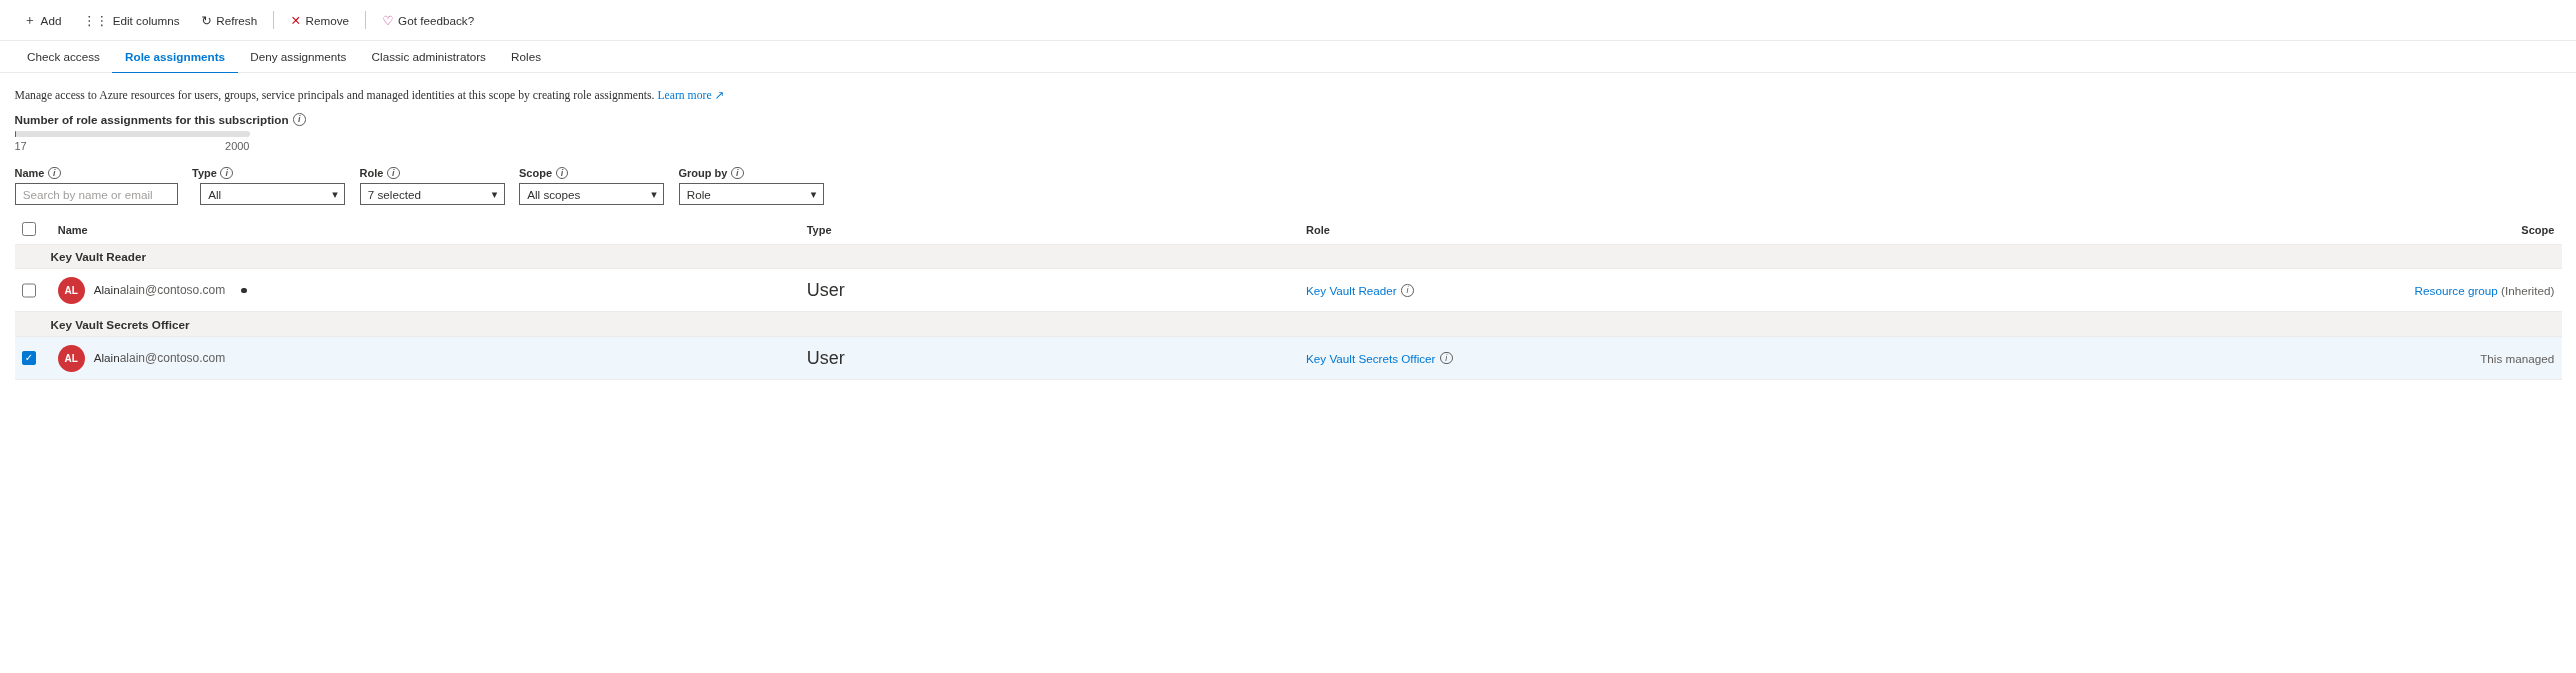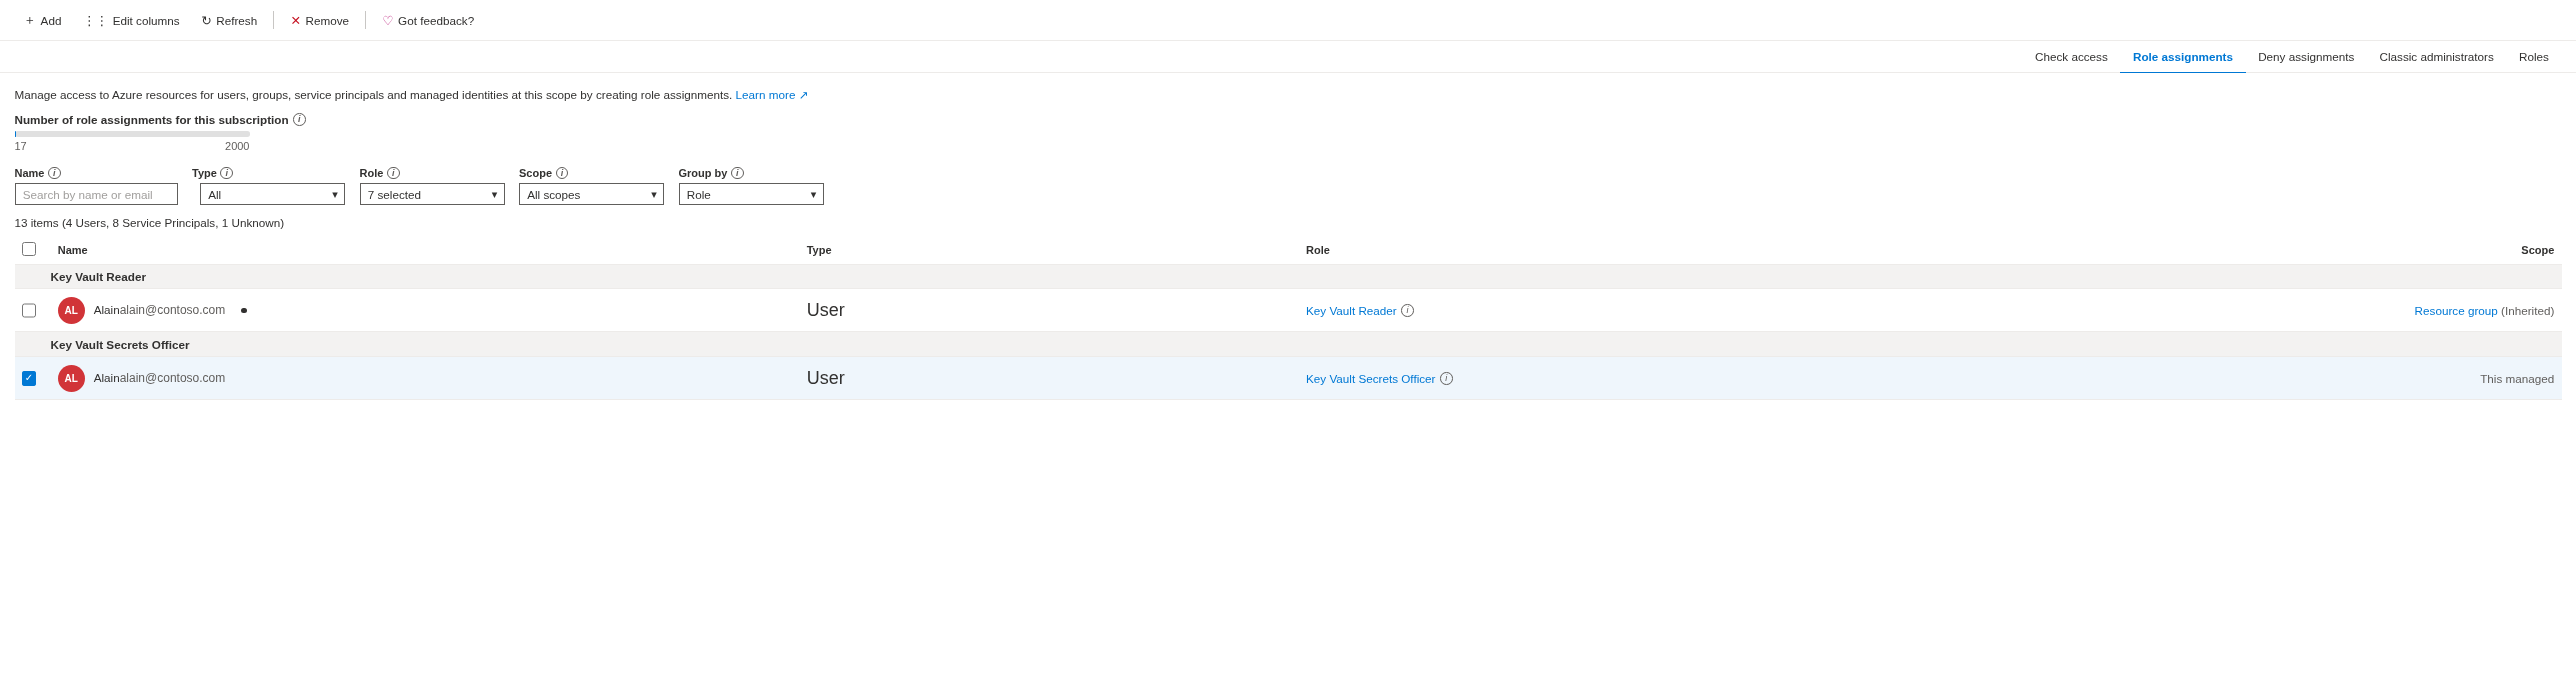--- a/index.html
+++ b/index.html
@@ -41,7 +41,6 @@
       display: flex;
       border-bottom: 0.9px solid #edebe9;
       padding: 0 14.5px;
-      justify-content: flex-end;
     }
     .tab {
       padding: 9px 12.6px;

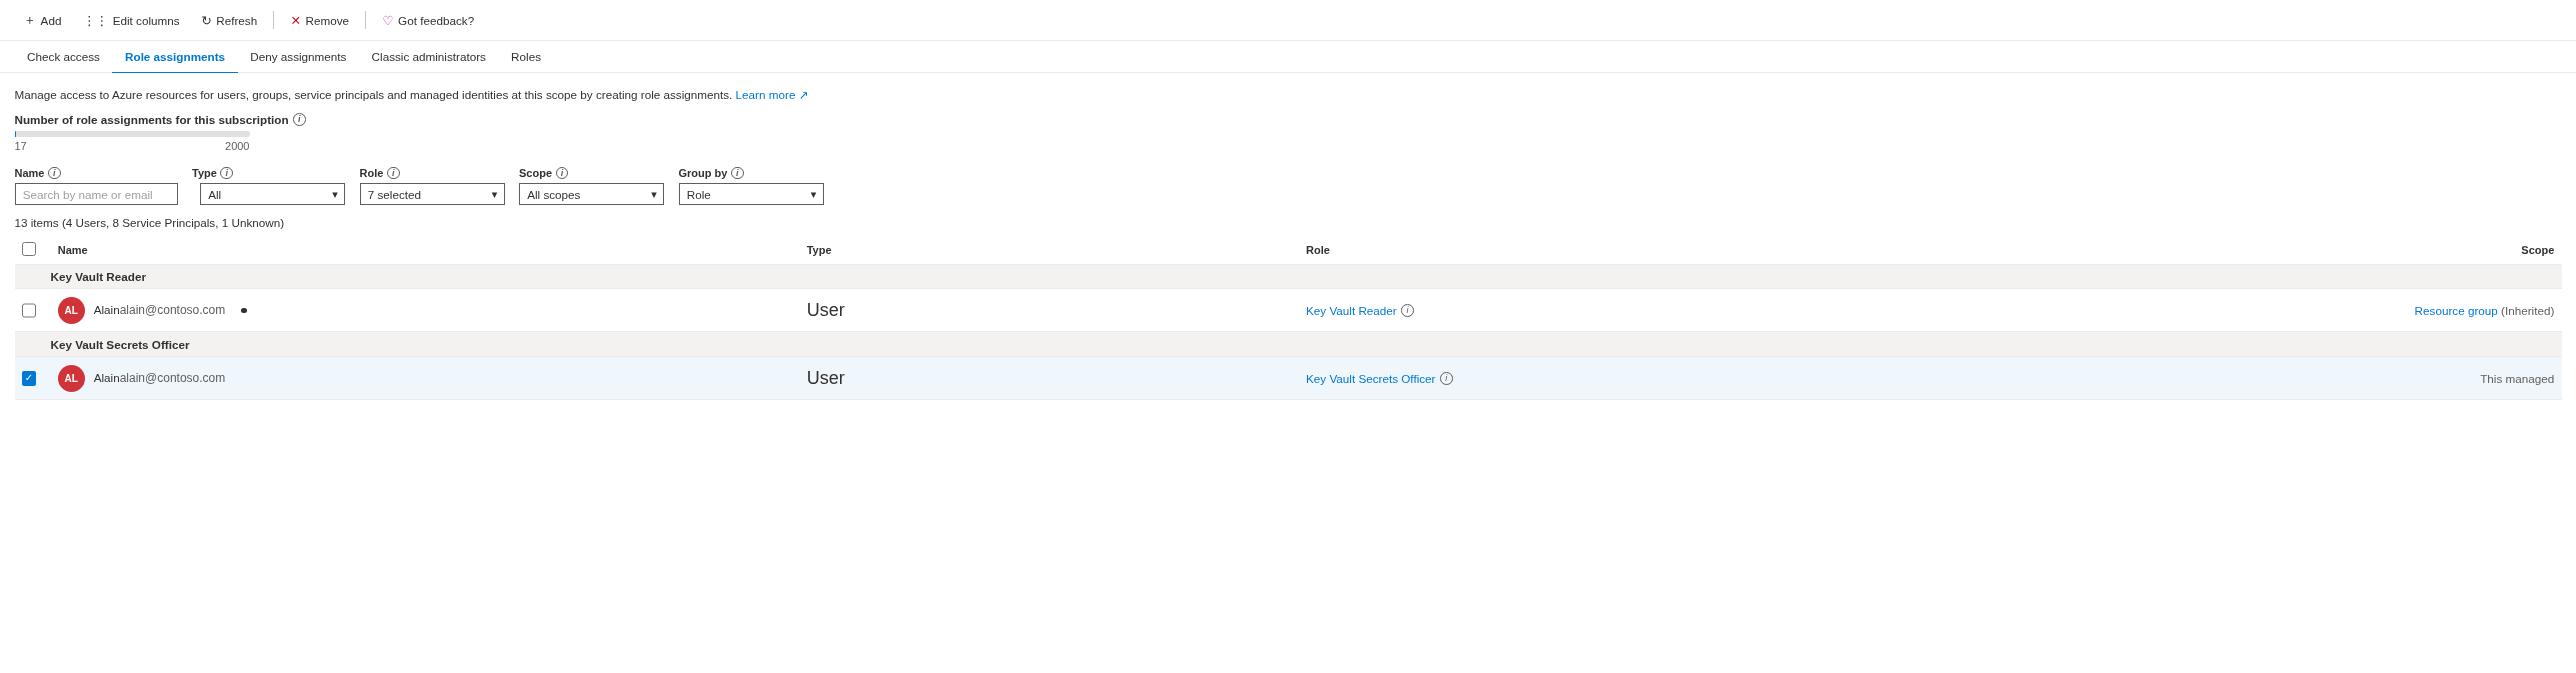--- a/index.html
+++ b/index.html
@@ -65,6 +65,7 @@
       font-size: 11.7px;
       color: #323130;
       margin-bottom: 11px;
+      font-family: Liberation Serif, serif;
     }
     .description a {
       color: #0078d4;

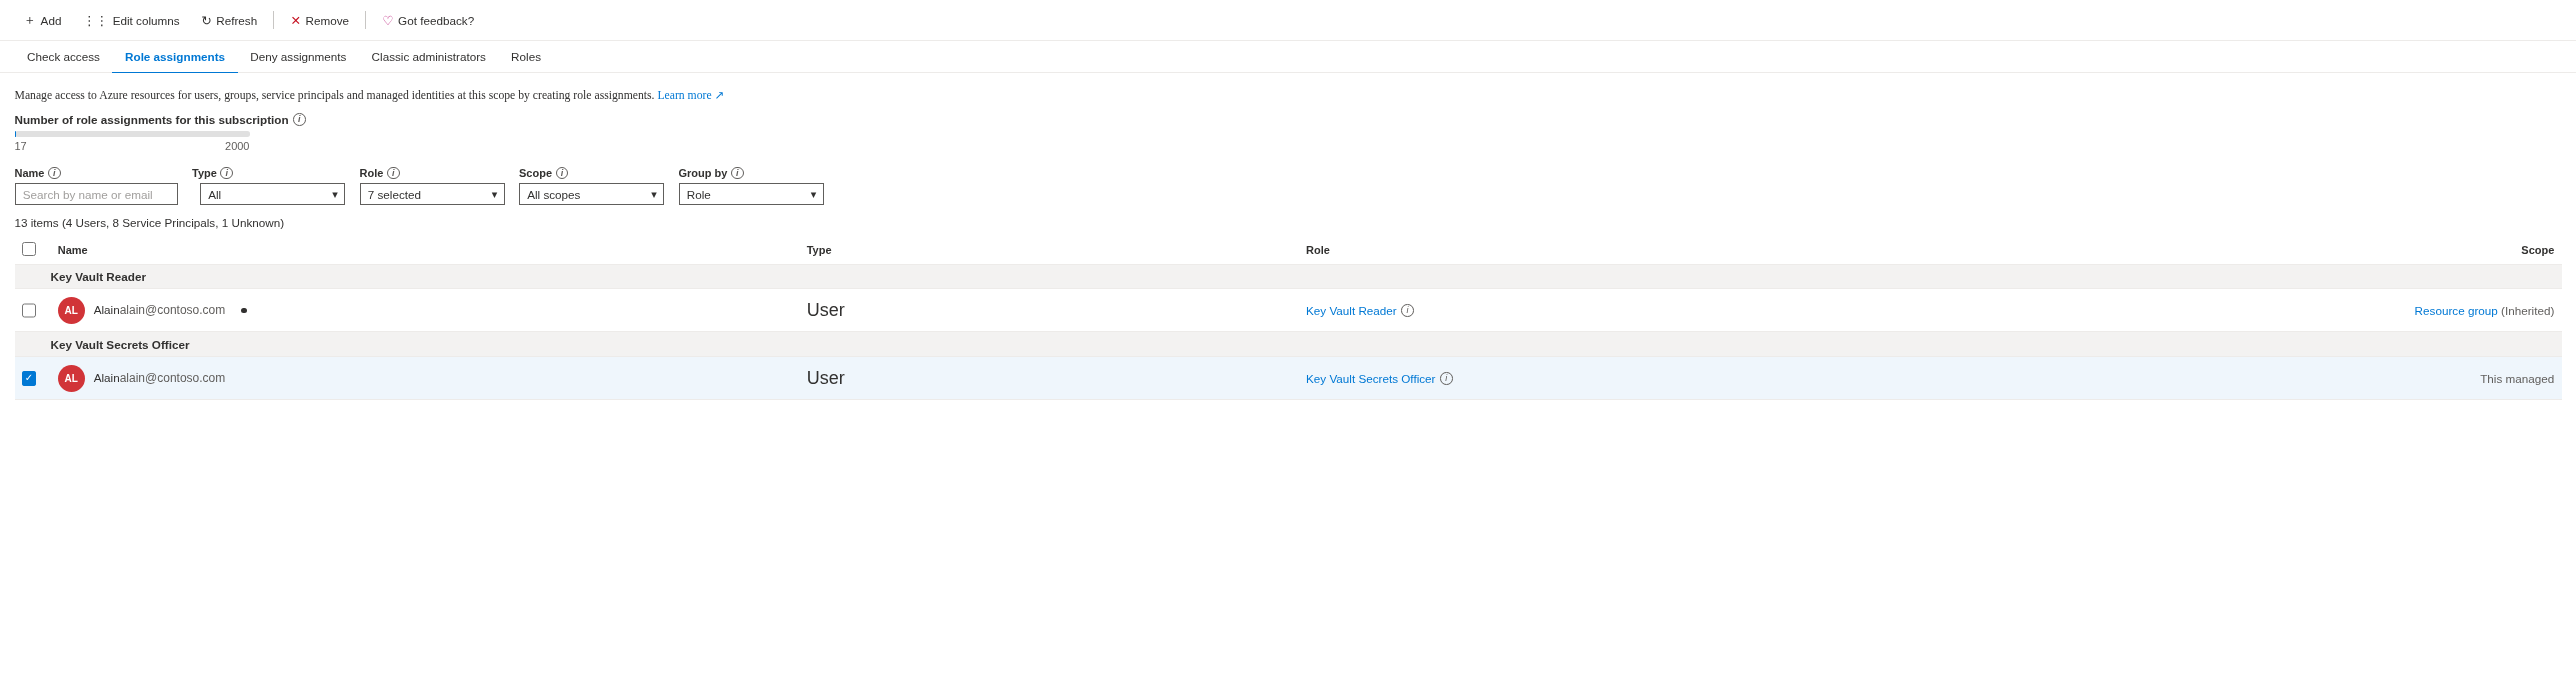--- a/index.html
+++ b/index.html
@@ -475,7 +475,6 @@
     </div>
   </div>
 
-  <div class="items-count">13 items (4 Users, 8 Service Principals, 1 Unknown)</div>
 
   <div class="table-header">
     <div class="th-checkbox">

